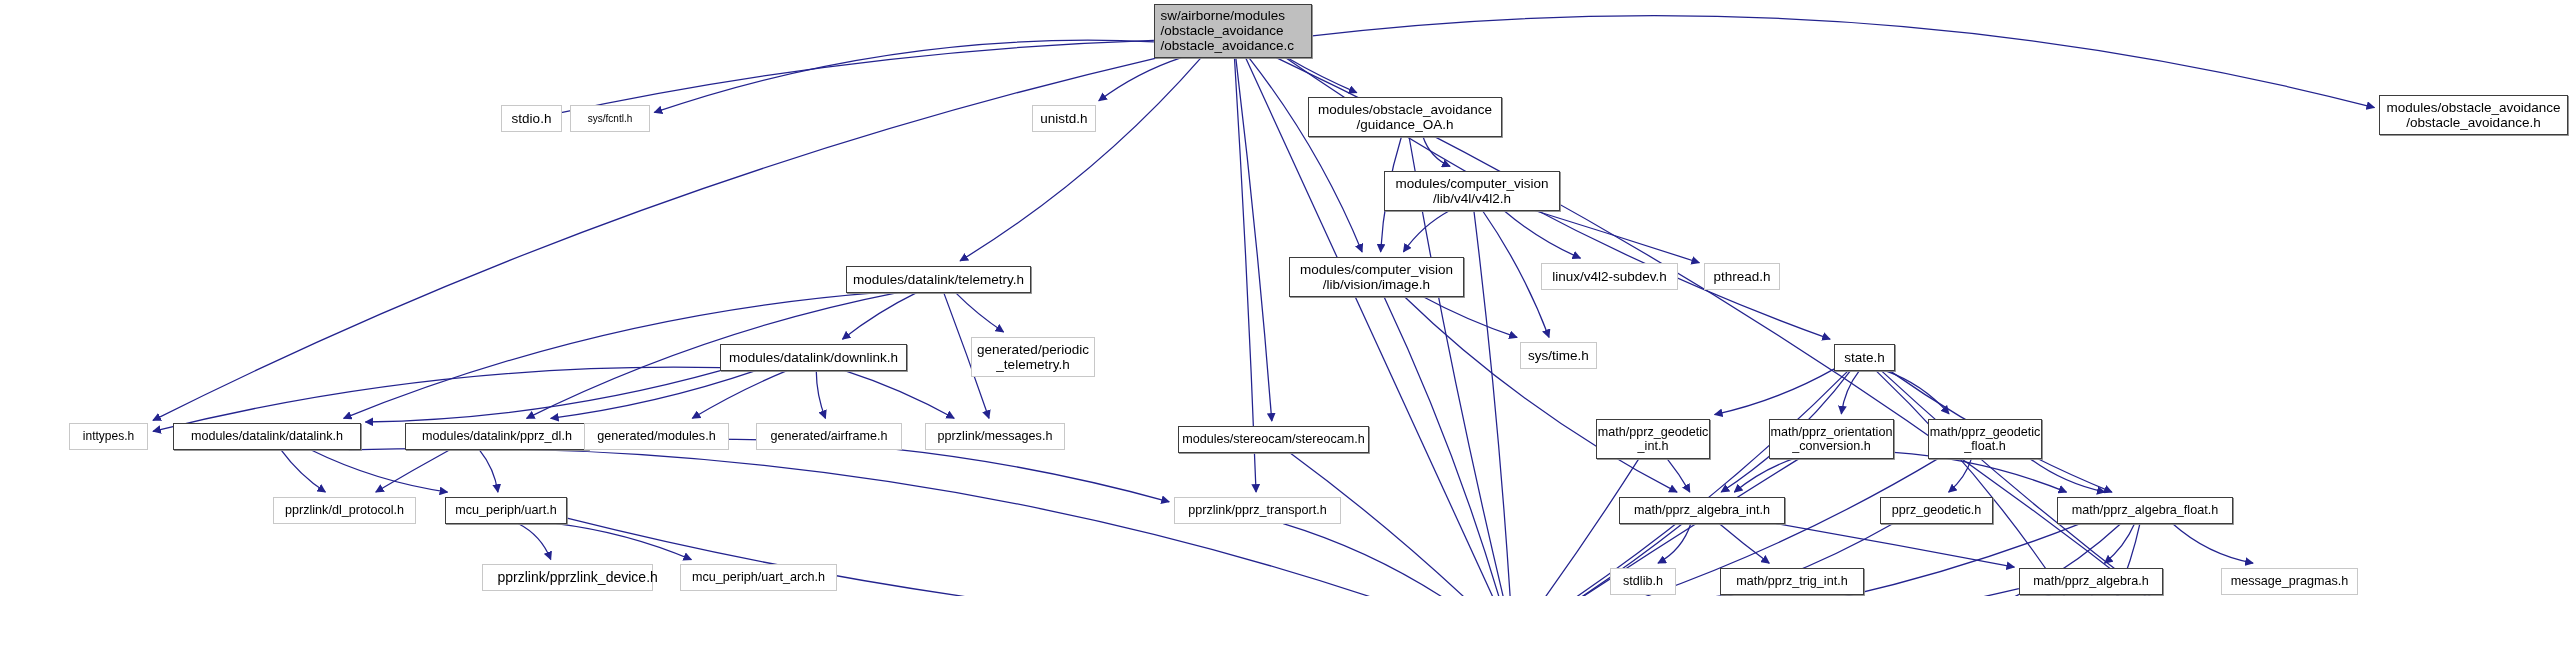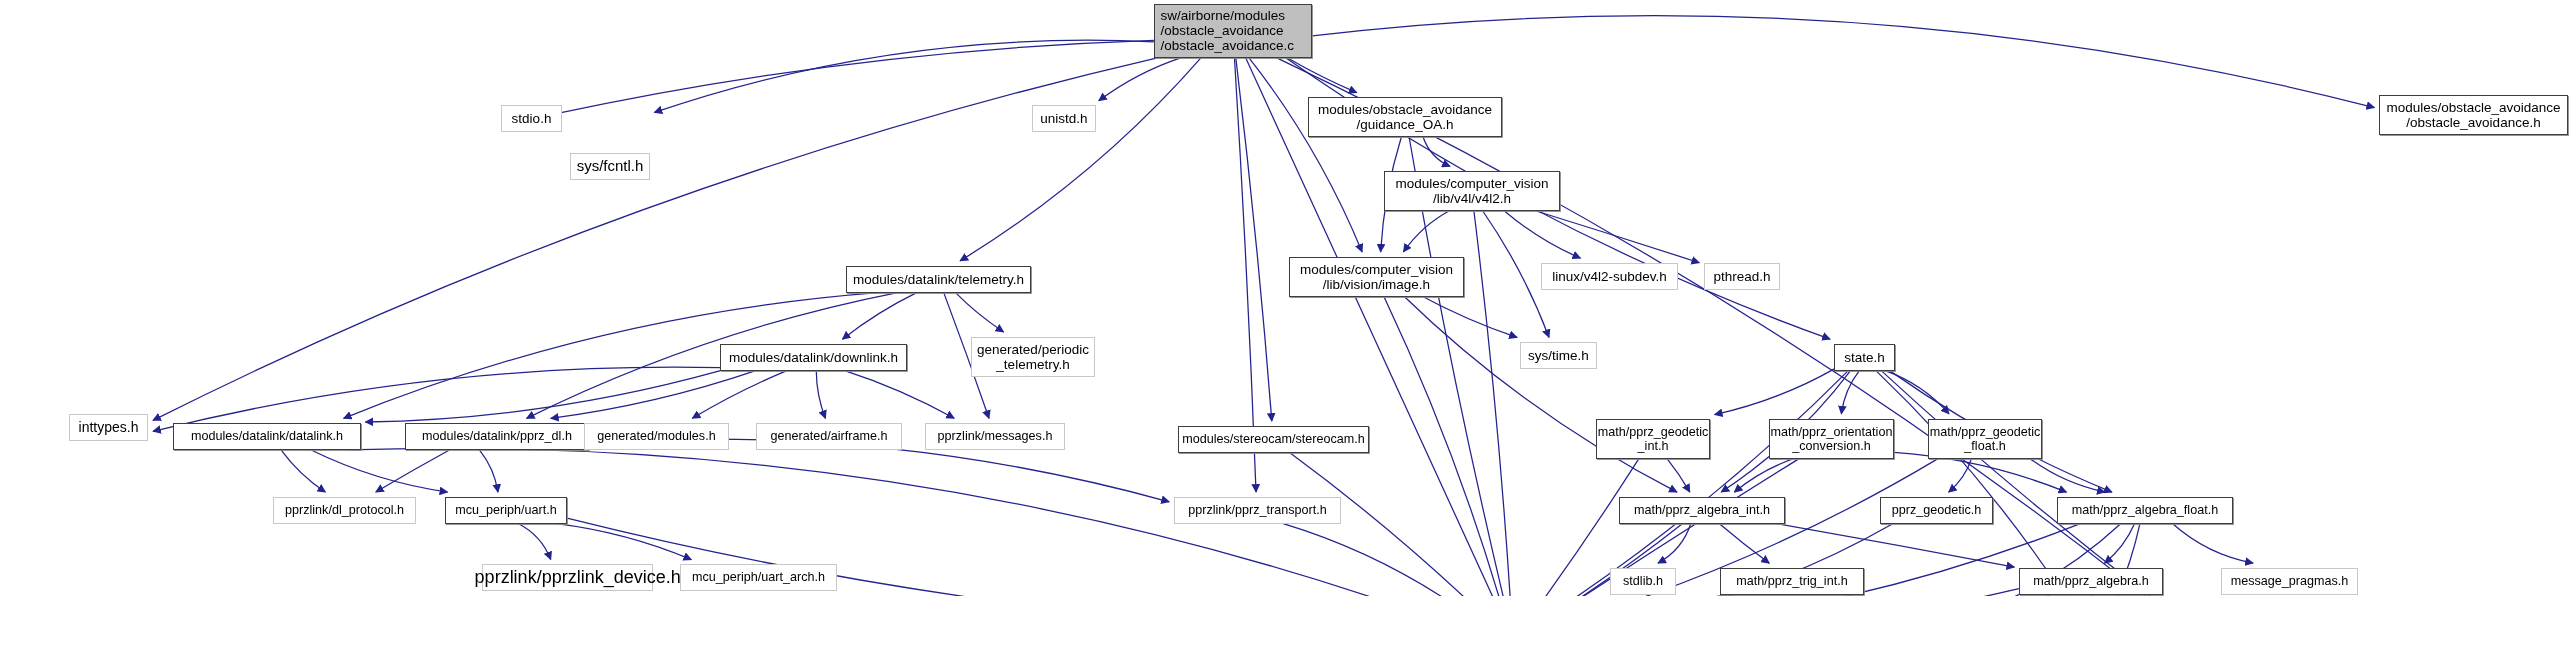--- a/index.html
+++ b/index.html
@@ -139,7 +139,7 @@
 /obstacle_avoidance
 /obstacle_avoidance.c</div>
     <div class="node " style="left: 501px; top: 105px; width: 61px; height: 27px; font-size: 13.5px;">stdio.h</div>
-    <div class="node " style="left: 570px; top: 105px; width: 80px; height: 27px; font-size: 15px; margin-top: 48px;">sys/fcntl.h</div>
+    <div class="node " style="left: 570px; top: 105px; width: 80px; height: 27px; font-size: 10px;">sys/fcntl.h</div>
     <div class="node " style="left: 1032px; top: 105px; width: 64px; height: 27px; font-size: 13.5px;">unistd.h</div>
     <div class="node hdr" style="left: 1308px; top: 97px; width: 194px; height: 40px; font-size: 13.5px;">modules/obstacle_avoidance
 /guidance_OA.h</div>

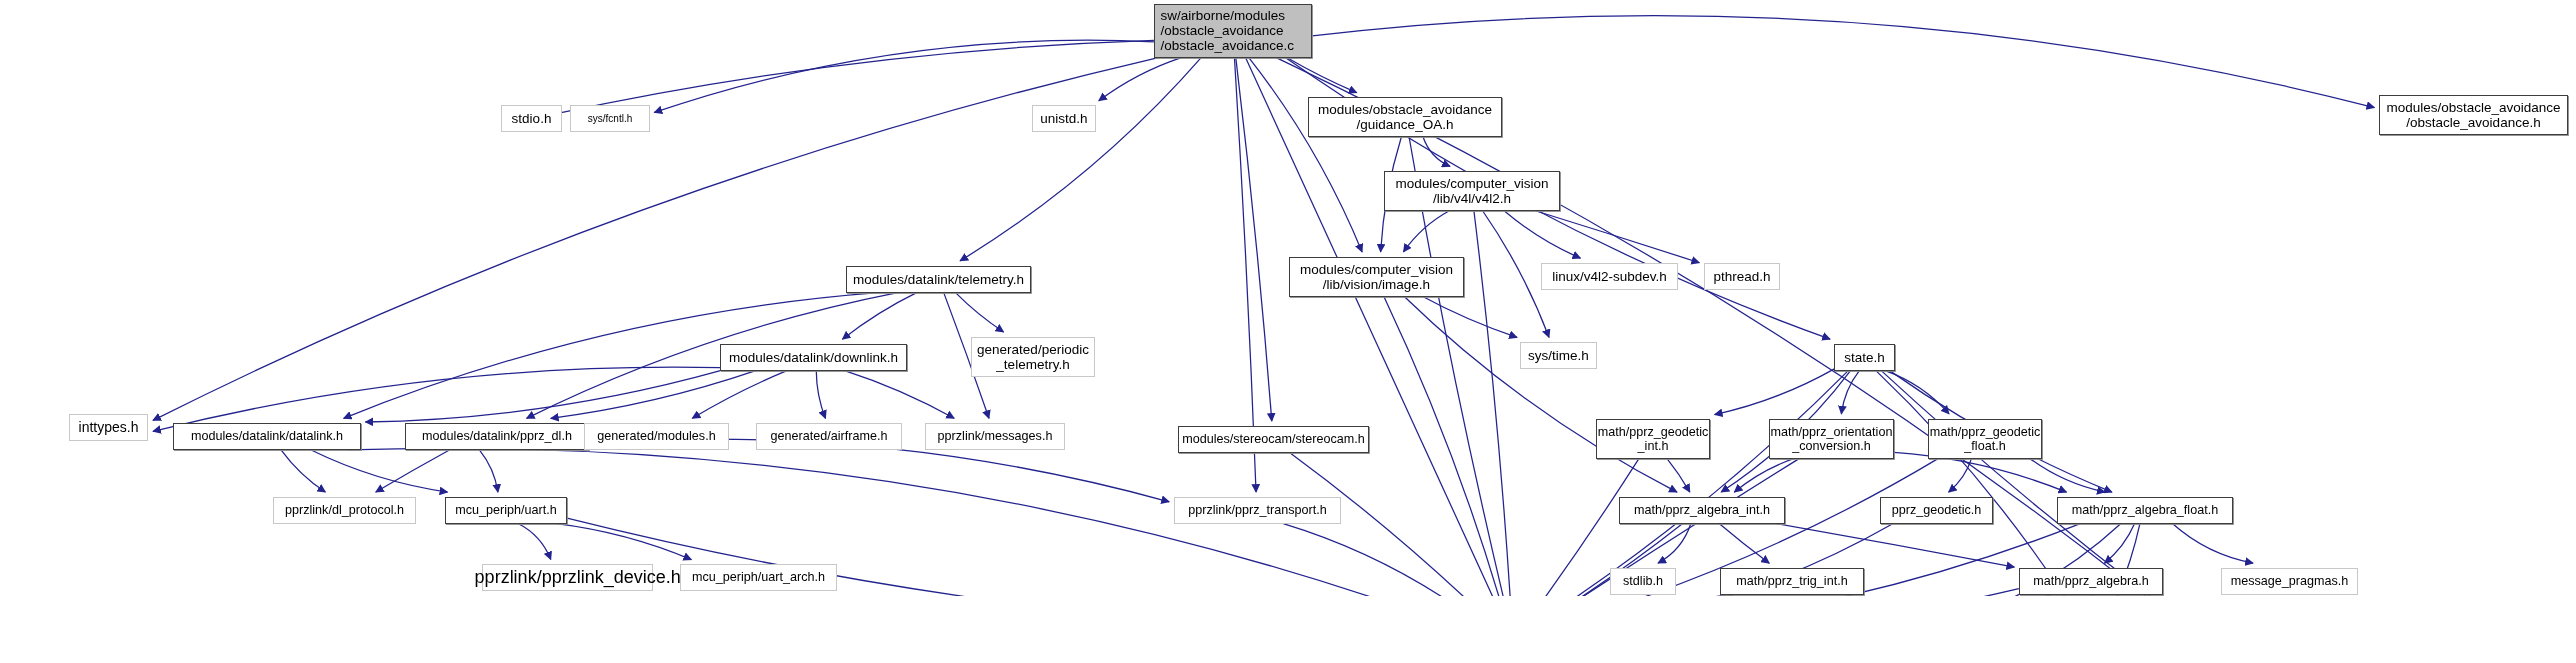--- a/index.html
+++ b/index.html
@@ -157,7 +157,7 @@
 _telemetry.h</div>
     <div class="node " style="left: 1520px; top: 342px; width: 77px; height: 27px; font-size: 13.5px;">sys/time.h</div>
     <div class="node hdr" style="left: 1834px; top: 344px; width: 61px; height: 27px; font-size: 13.5px;">state.h</div>
-    <div class="node " style="left: 69px; top: 414px; width: 79px; height: 27px; font-size: 14px;">inttypes.h</div>
+    <div class="node " style="left: 69px; top: 423px; width: 79px; height: 27px; font-size: 12px;">inttypes.h</div>
     <div class="node hdr" style="left: 173px; top: 423px; width: 188px; height: 27px; font-size: 12.6px;">modules/datalink/datalink.h</div>
     <div class="node hdr" style="left: 405px; top: 423px; width: 184px; height: 27px; font-size: 12.6px;">modules/datalink/pprz_dl.h</div>
     <div class="node " style="left: 584px; top: 423px; width: 145px; height: 27px; font-size: 12.6px;">generated/modules.h</div>

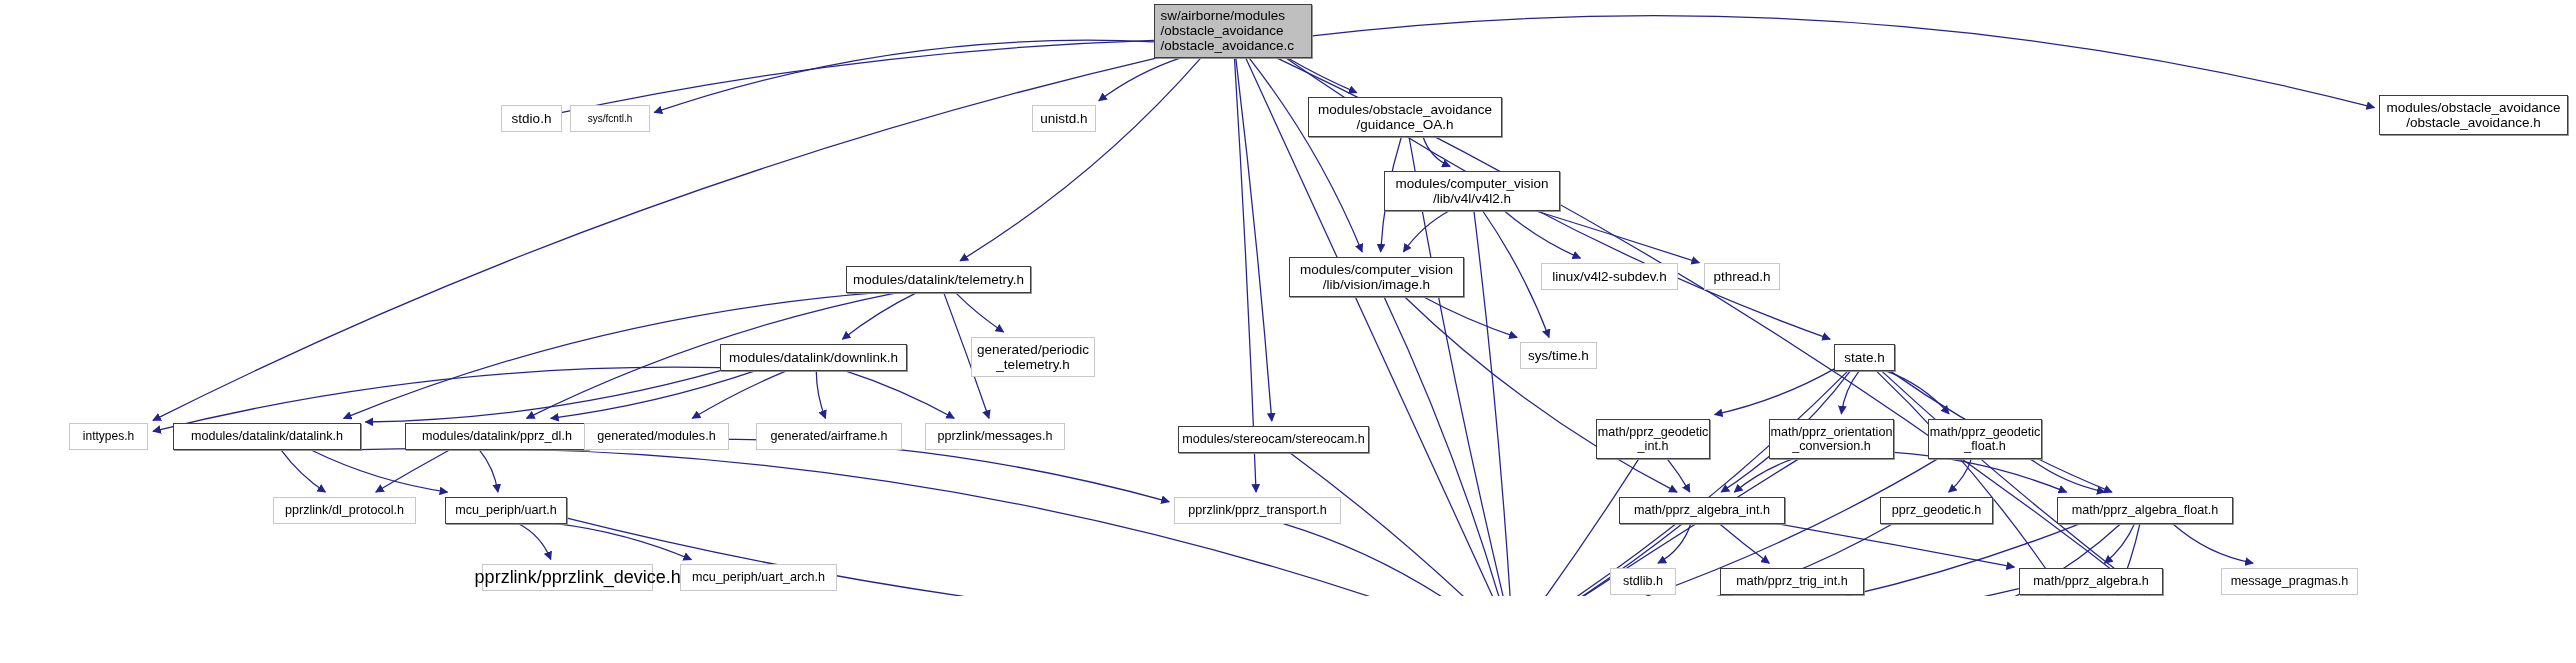--- a/index.html
+++ b/index.html
@@ -176,7 +176,7 @@
     <div class="node hdr" style="left: 1619px; top: 497px; width: 166px; height: 27px; font-size: 12.6px;">math/pprz_algebra_int.h</div>
     <div class="node hdr" style="left: 1880px; top: 497px; width: 113px; height: 27px; font-size: 12.6px;">pprz_geodetic.h</div>
     <div class="node hdr" style="left: 2057px; top: 497px; width: 176px; height: 27px; font-size: 12.6px;">math/pprz_algebra_float.h</div>
-    <div class="node " style="left: 482px; top: 564px; width: 171px; height: 27px; font-size: 18px; padding-left: 23px;">pprzlink/pprzlink_device.h</div>
+    <div class="node " style="left: 482px; top: 564px; width: 171px; height: 27px; font-size: 14px; padding-left: 23px;">pprzlink/pprzlink_device.h</div>
     <div class="node " style="left: 680px; top: 564px; width: 157px; height: 27px; font-size: 12.6px;">mcu_periph/uart_arch.h</div>
     <div class="node " style="left: 1610px; top: 568px; width: 66px; height: 27px; font-size: 12.6px;">stdlib.h</div>
     <div class="node hdr" style="left: 1720px; top: 568px; width: 144px; height: 27px; font-size: 12.6px; text-align: center;">math/pprz_trig_int.h</div>

